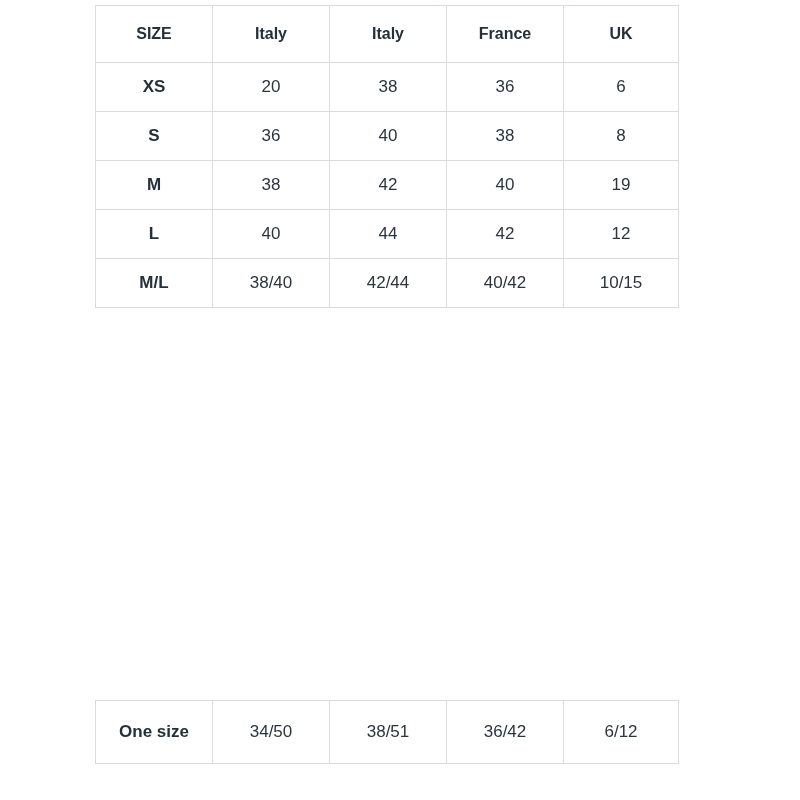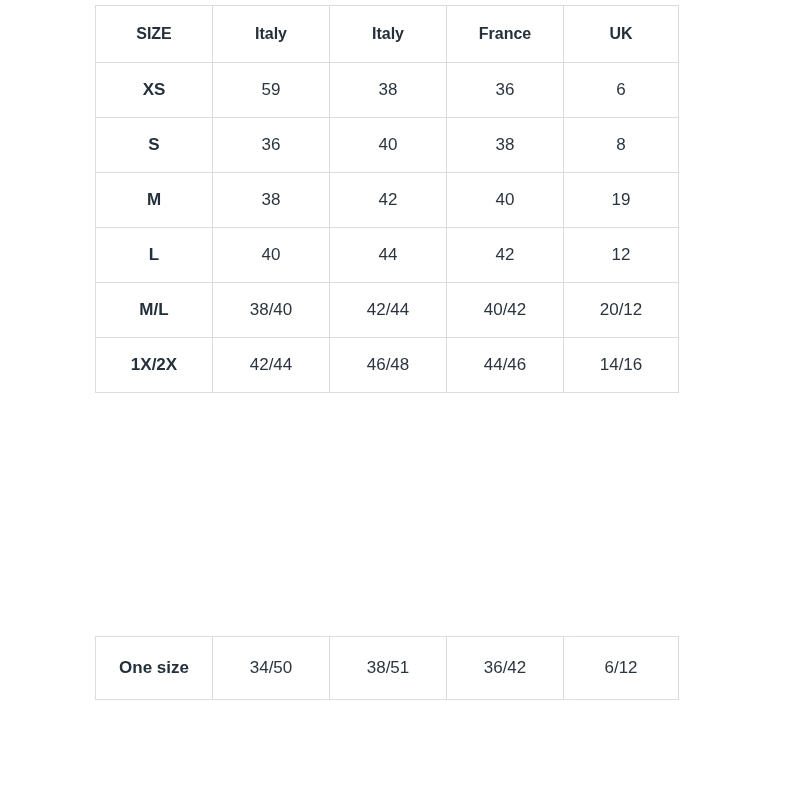--- a/index.html
+++ b/index.html
@@ -49,7 +49,7 @@
     top: 5px;
     width: 583px;
   }
-  #main-table tr { height: 55px; }
+  #main-table tr { height: 49px; }
   #main-table tr.header-row { height: 57px; }
   #main-table th {
     font-weight: bold;

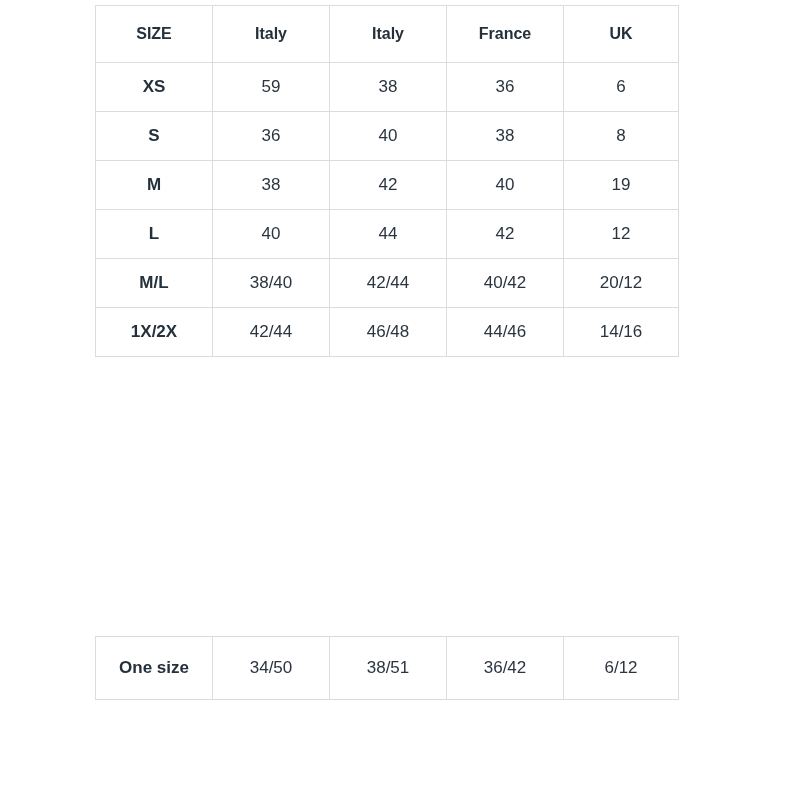--- a/index.html
+++ b/index.html
@@ -101,7 +101,7 @@
     <tbody>
       <tr>
         <td class="rowlabel">XS</td>
-        <td>59</td>
+        <td>20</td>
         <td>38</td>
         <td>36</td>
         <td>6</td>

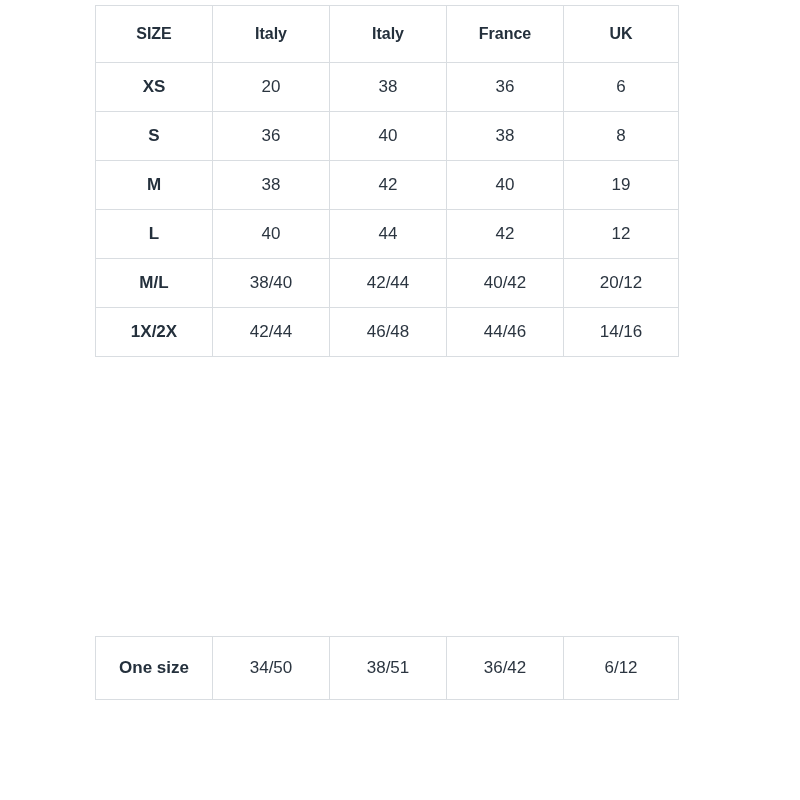--- a/index.html
+++ b/index.html
@@ -132,7 +132,7 @@
         <td>38/40</td>
         <td>42/44</td>
         <td>40/42</td>
-        <td>20/12</td>
+        <td>10/15</td>
       </tr>
       <tr>
         <td class="rowlabel">1X/2X</td>

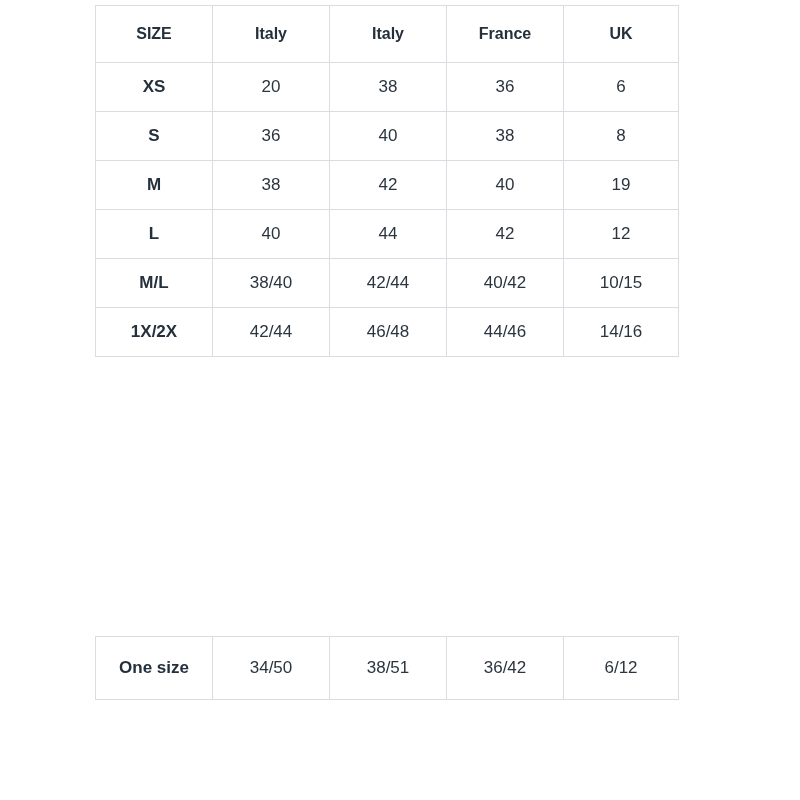--- a/index.html
+++ b/index.html
@@ -134,13 +134,6 @@
         <td>40/42</td>
         <td>10/15</td>
       </tr>
-      <tr>
-        <td class="rowlabel">1X/2X</td>
-        <td>42/44</td>
-        <td>46/48</td>
-        <td>44/46</td>
-        <td>14/16</td>
-      </tr>
     </tbody>
   </table>
 

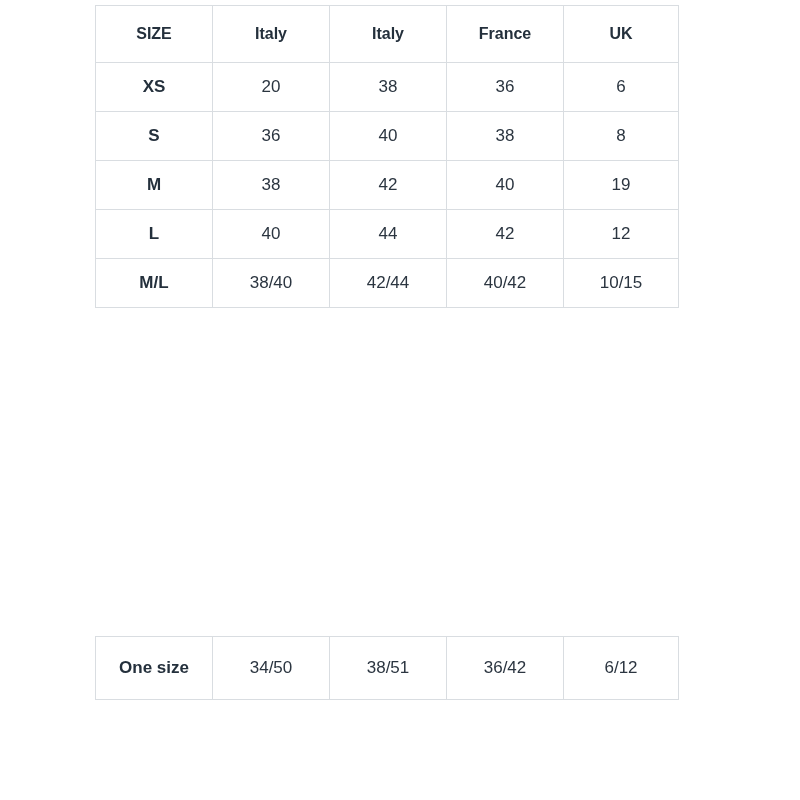--- a/index.html
+++ b/index.html
@@ -66,7 +66,7 @@
   #extra-table {
     position: absolute;
     left: 95px;
-    top: 636px;
+    top: 700px;
     width: 583px;
   }
   #extra-table tr { height: 63px; }

